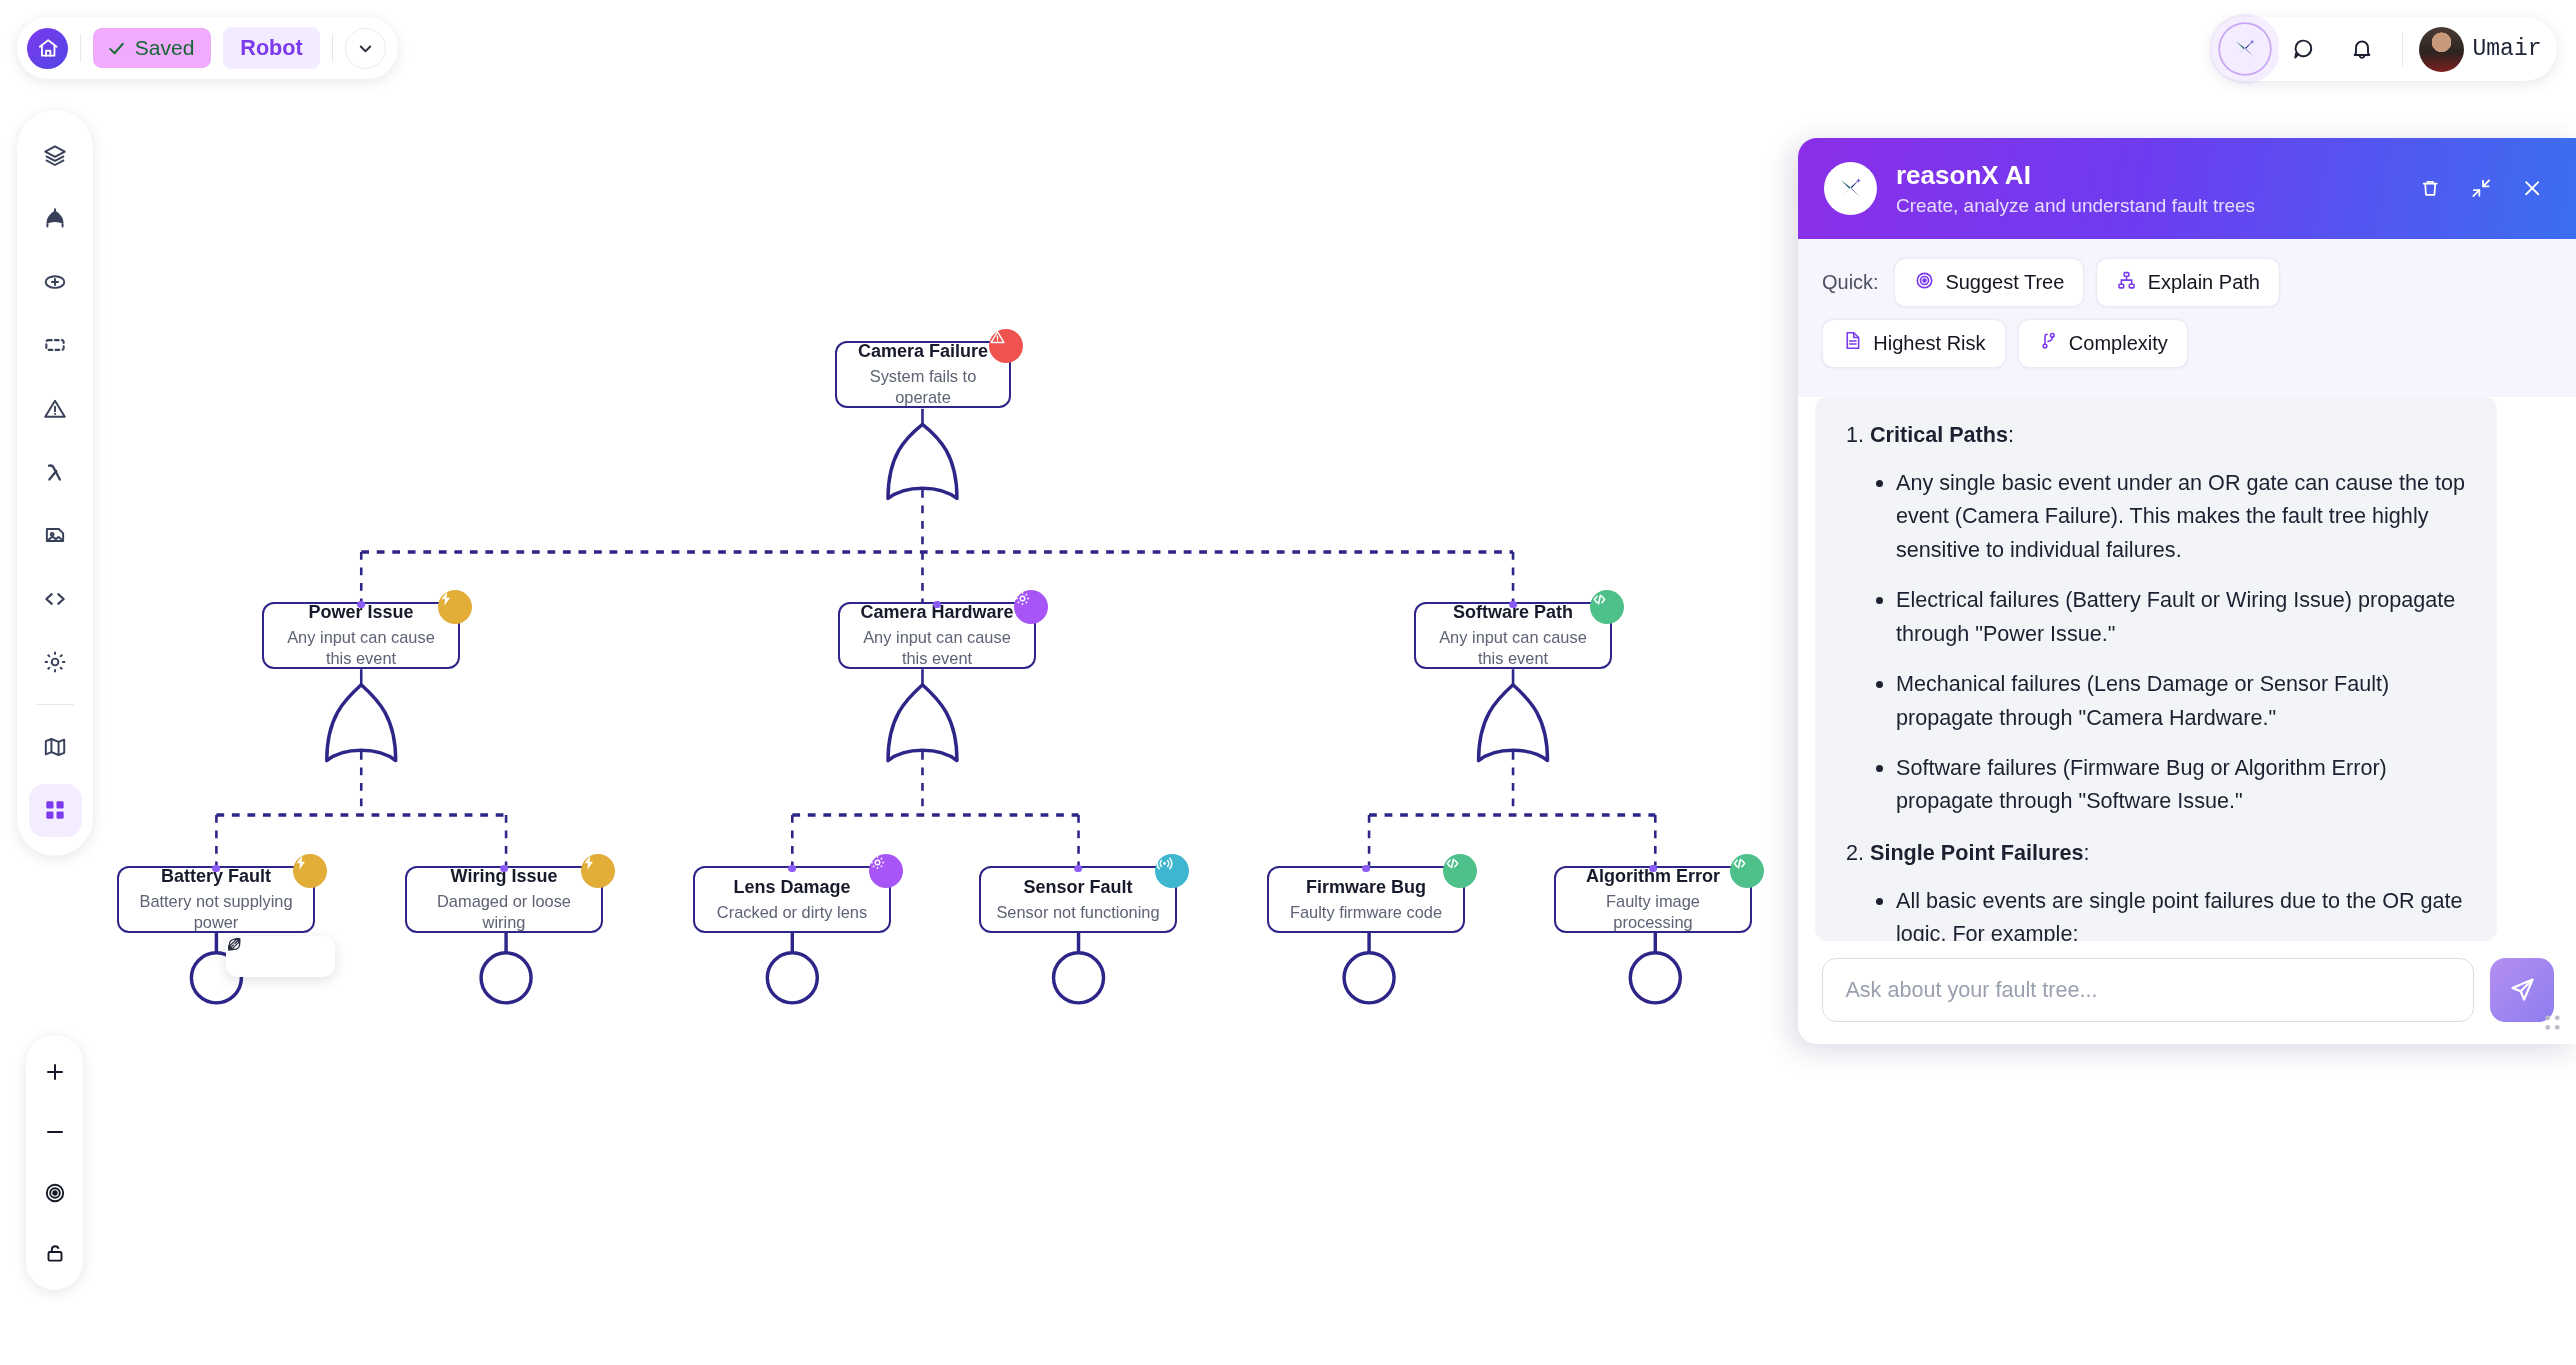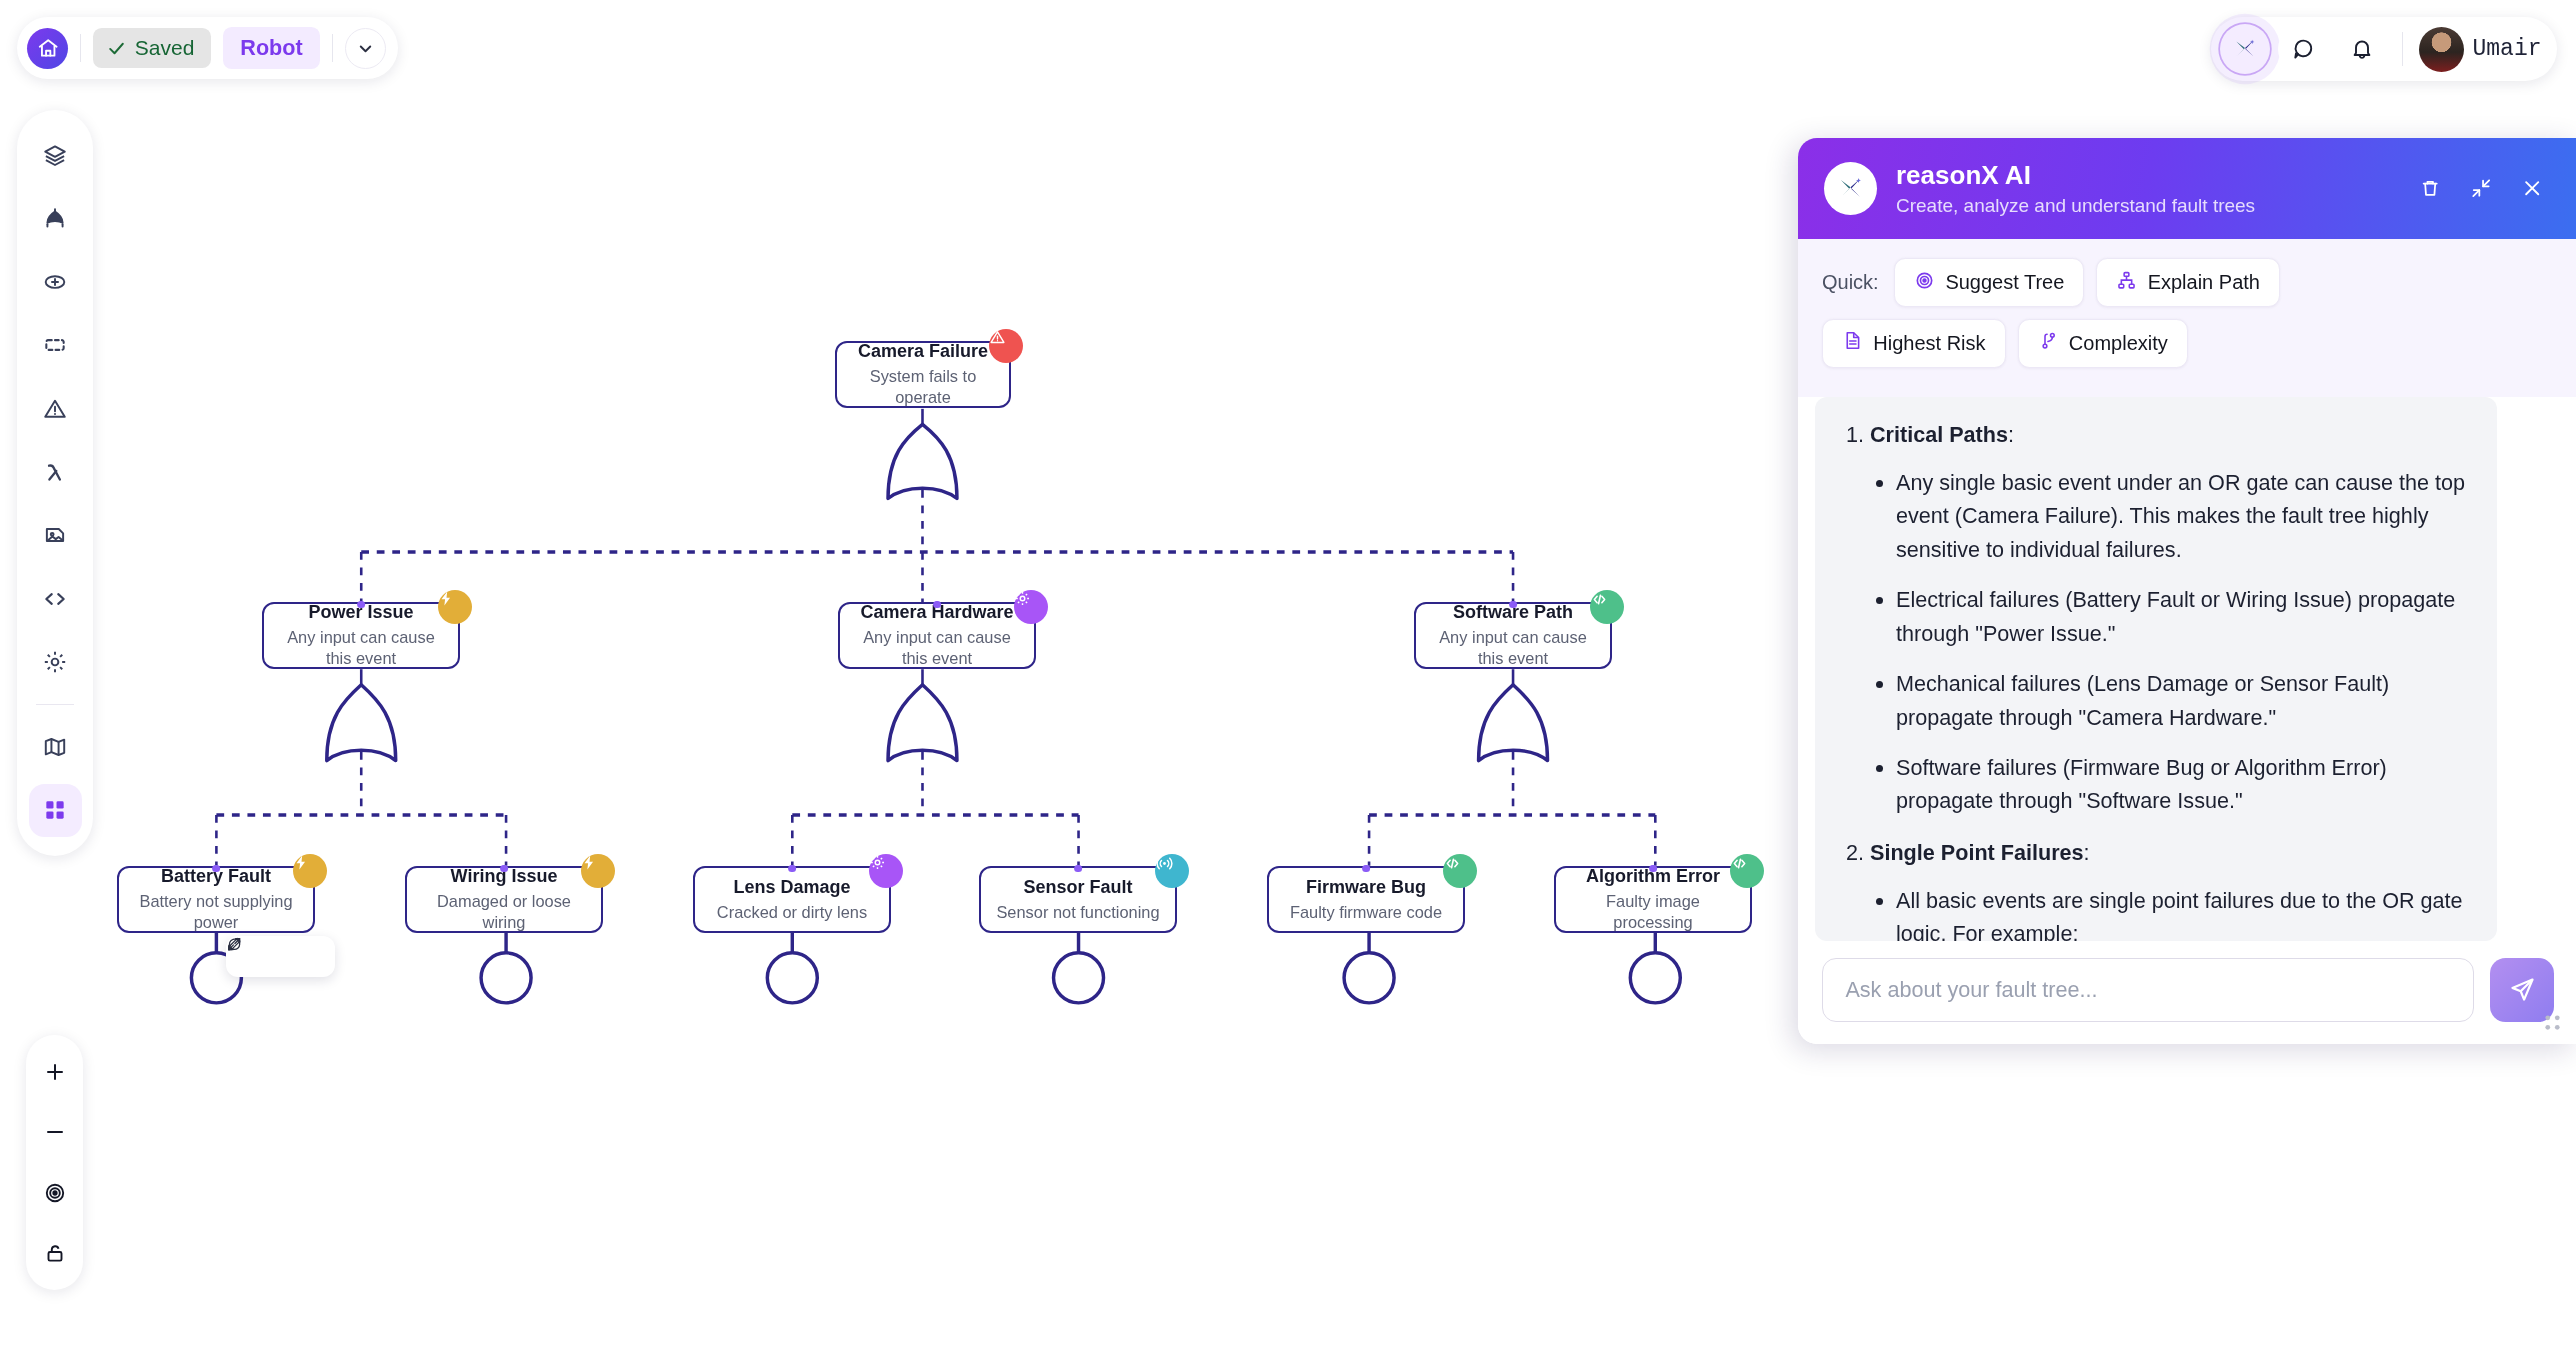--- a/index.html
+++ b/index.html
@@ -31,7 +31,7 @@
   .tl-div { width:0.9px; height:28px; background:#e6e6ee; }
   .saved-pill {
     display:flex; align-items:center; gap:8.6px;
-    background:#e5e5e5; color:#166534;
+    background:#f0abfc; color:#166534;
     border-radius:8.6px; padding:7.8px 17px 7.8px 14px;
     font-size:21px; font-weight:500; cursor:pointer;
   }

